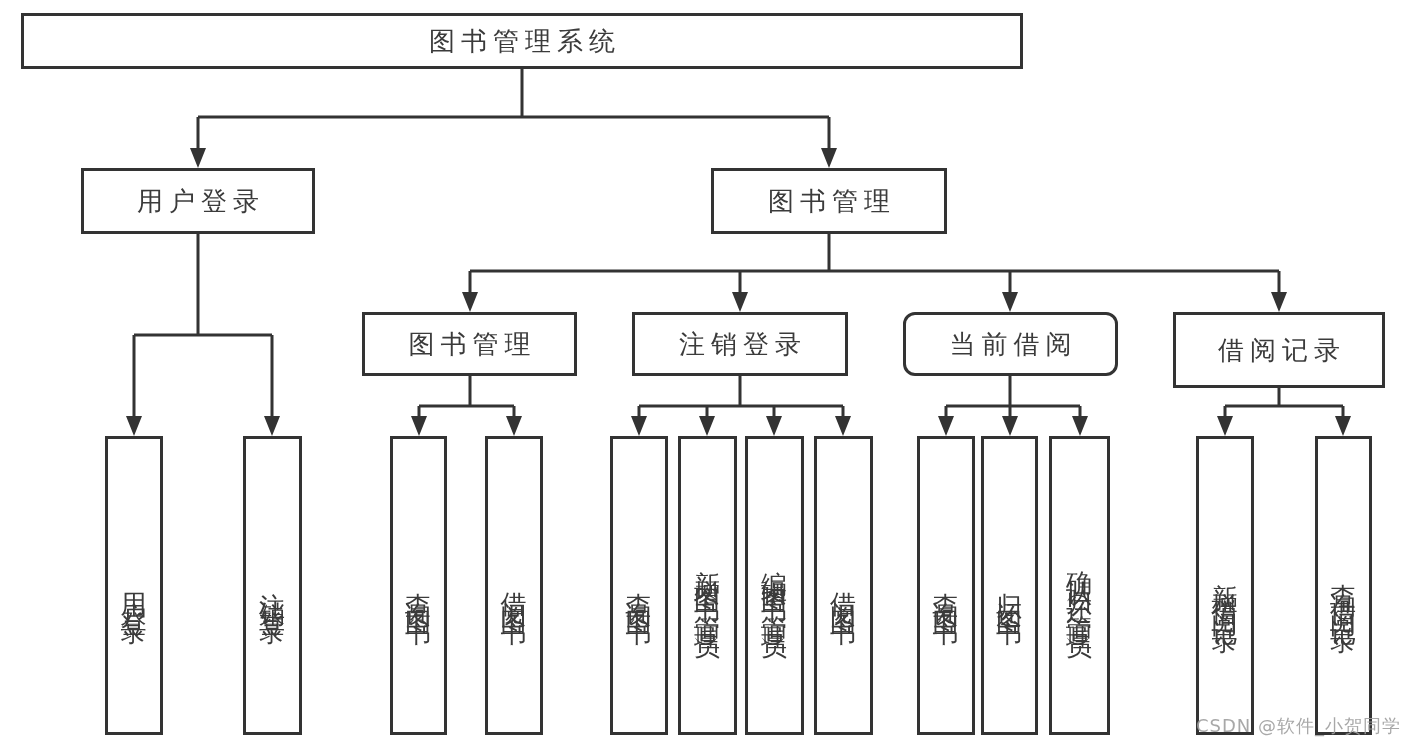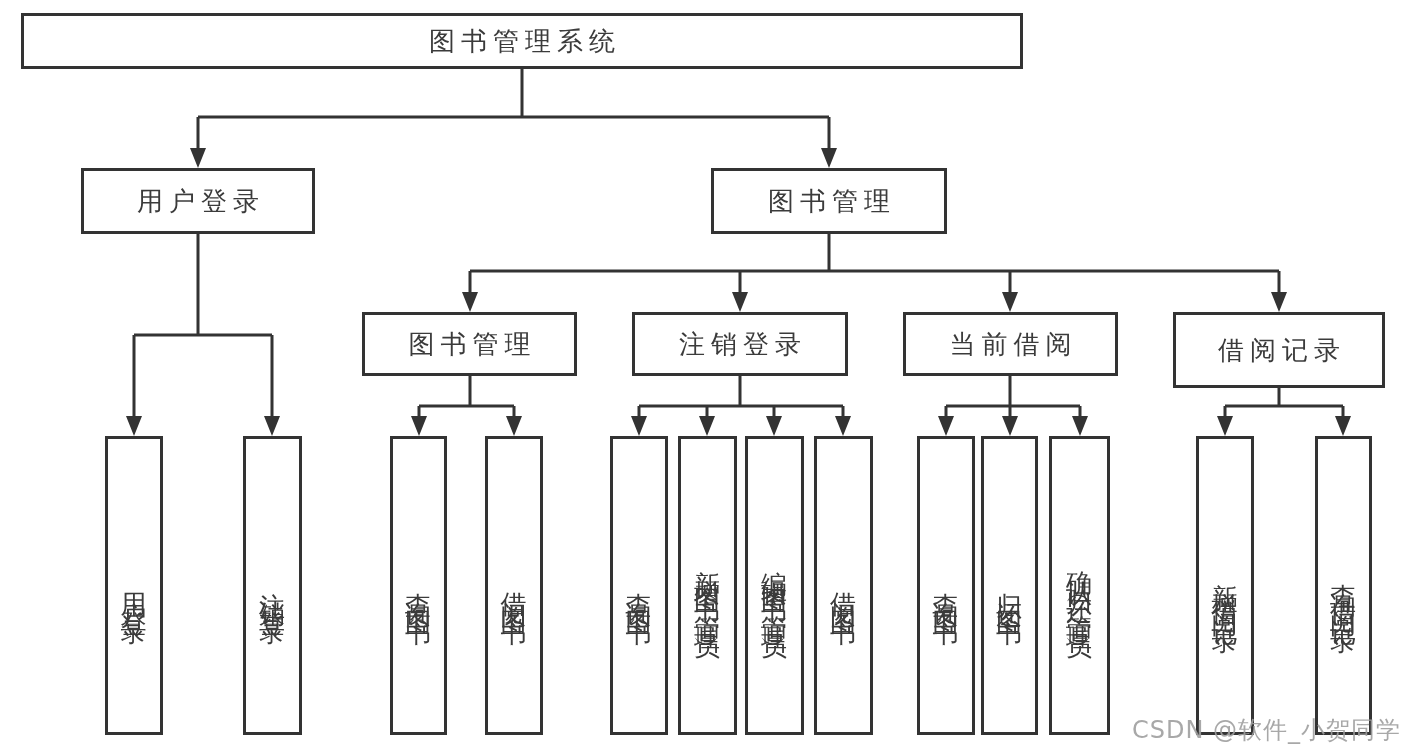--- a/index.html
+++ b/index.html
@@ -78,7 +78,7 @@
   <div class="node hbox" style="left:632px;top:312px;width:216px;height:64px;">
     <span>注销登录</span>
   </div>
-  <div class="node hbox" style="left:903px;top:312px;width:215px;height:64px;">
+  <div class="node hbox" style="left:903px;top:312px;width:215px;height:64px;border-radius:12px;">
     <span>当前借阅</span>
   </div>
   <div class="node hbox" style="left:1173px;top:312px;width:212px;height:76px;">

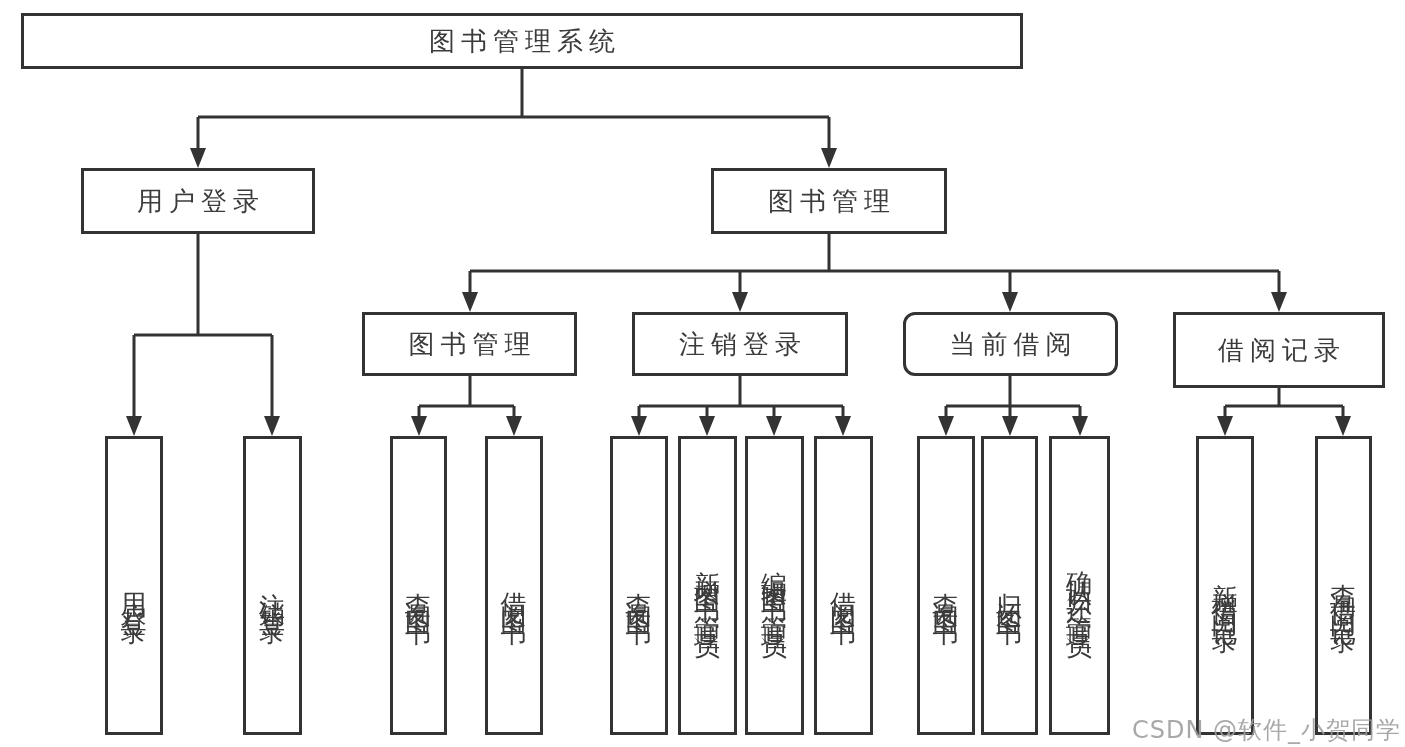--- a/index.html
+++ b/index.html
@@ -31,7 +31,7 @@
   #watermark{
     position:absolute;
     right:4px;top:714px;
-    font-size:24px;
+    font-size:18px;
     letter-spacing:1px;
     color:rgba(158,158,158,0.9);
     z-index:10;

